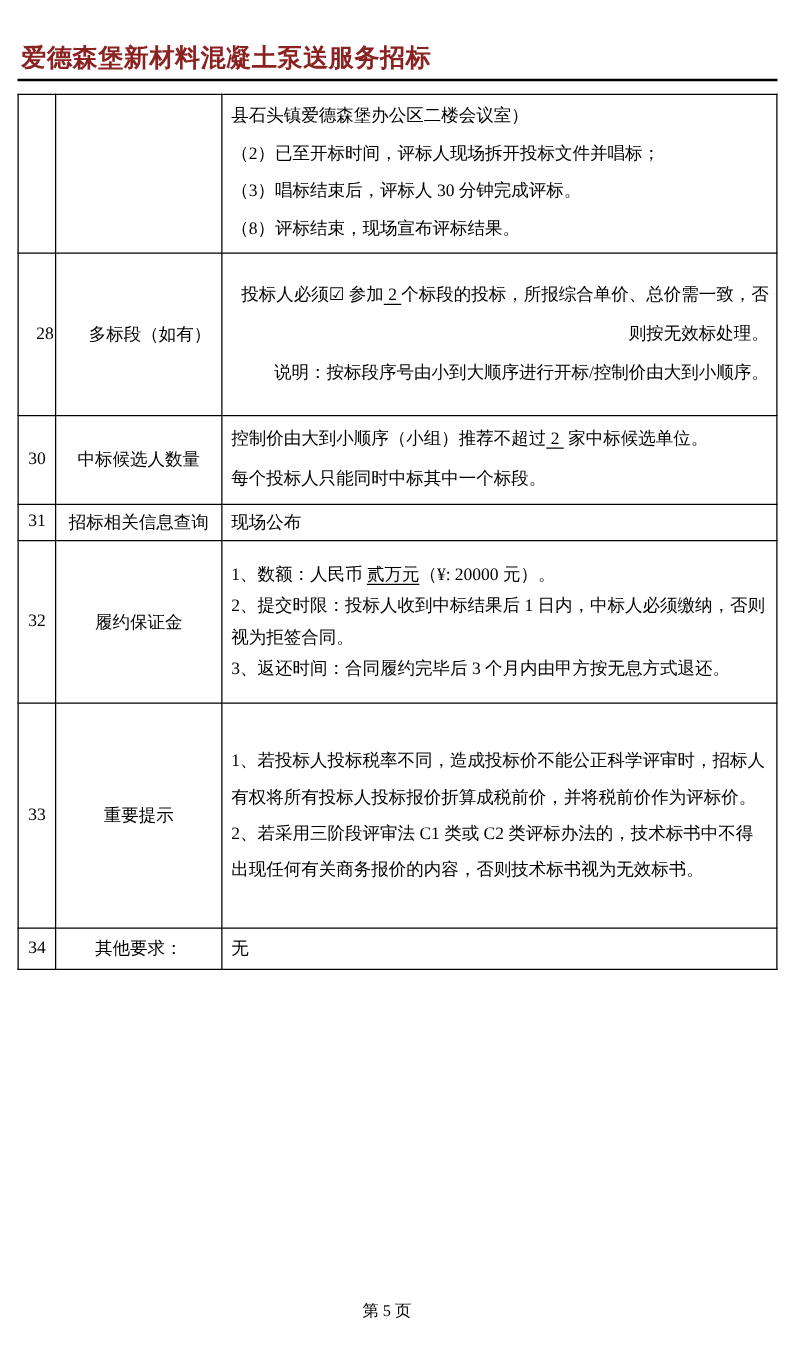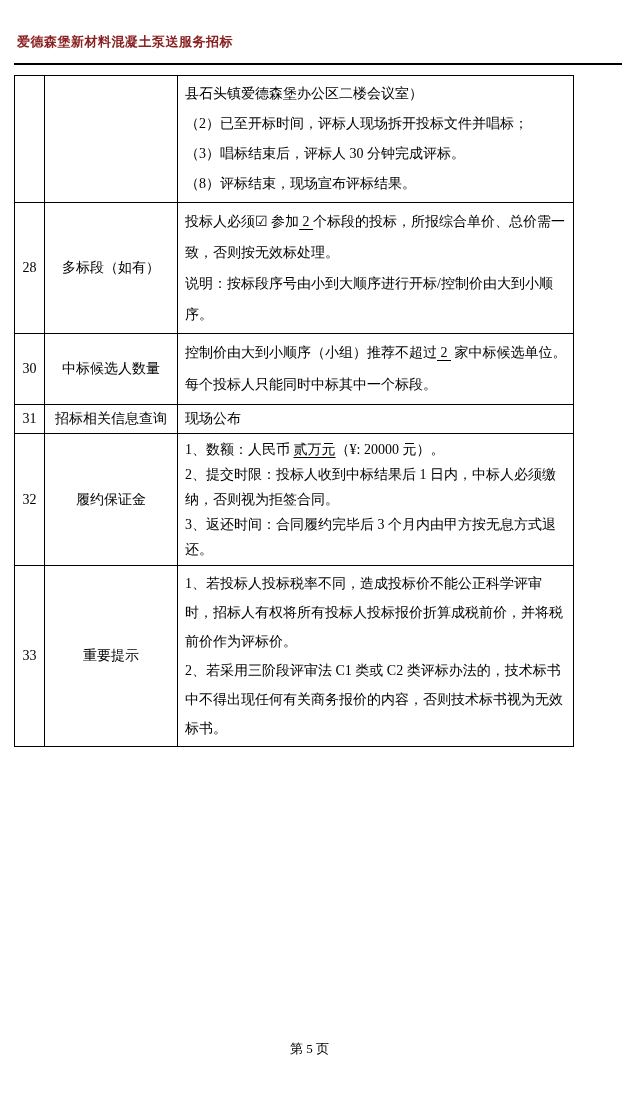--- a/index.html
+++ b/index.html
@@ -14,7 +14,7 @@
   .doc-title {
     position: absolute;
     left: 17px; top: 33px;
-    font-size: 13px;
+    font-size: 20px;
     font-weight: bold;
     color: #8B2222;
     letter-spacing: 0.5px;

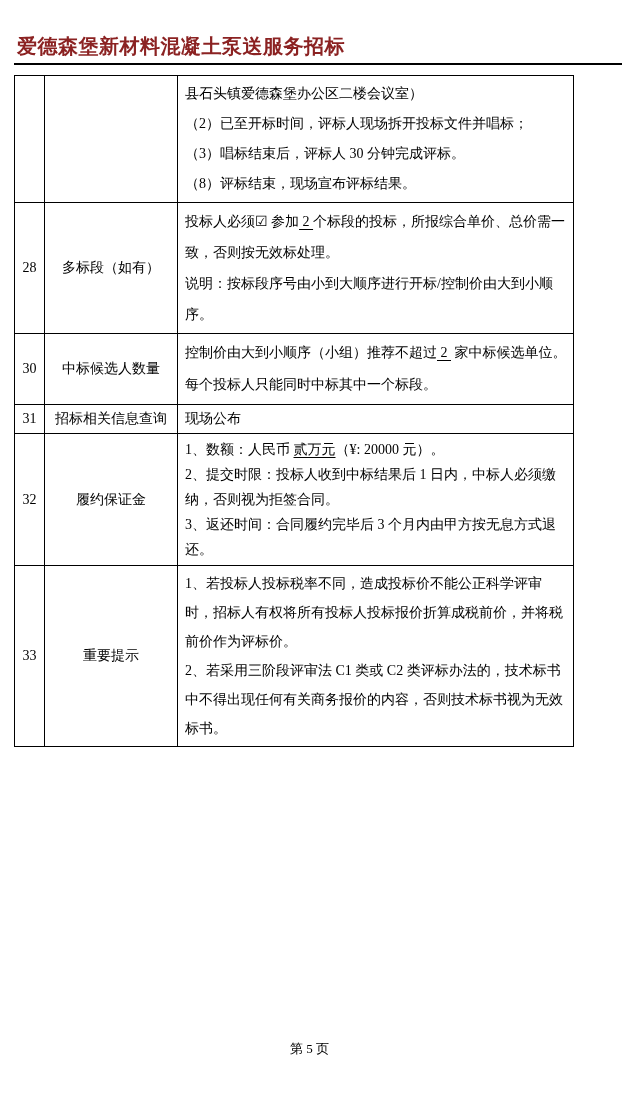--- a/index.html
+++ b/index.html
@@ -29,7 +29,7 @@
   table.cond-table {
     position: absolute;
     left: 14px; top: 75px;
-    width: 560px;
+    width: 608px;
     border-collapse: collapse;
     table-layout: fixed;
   }

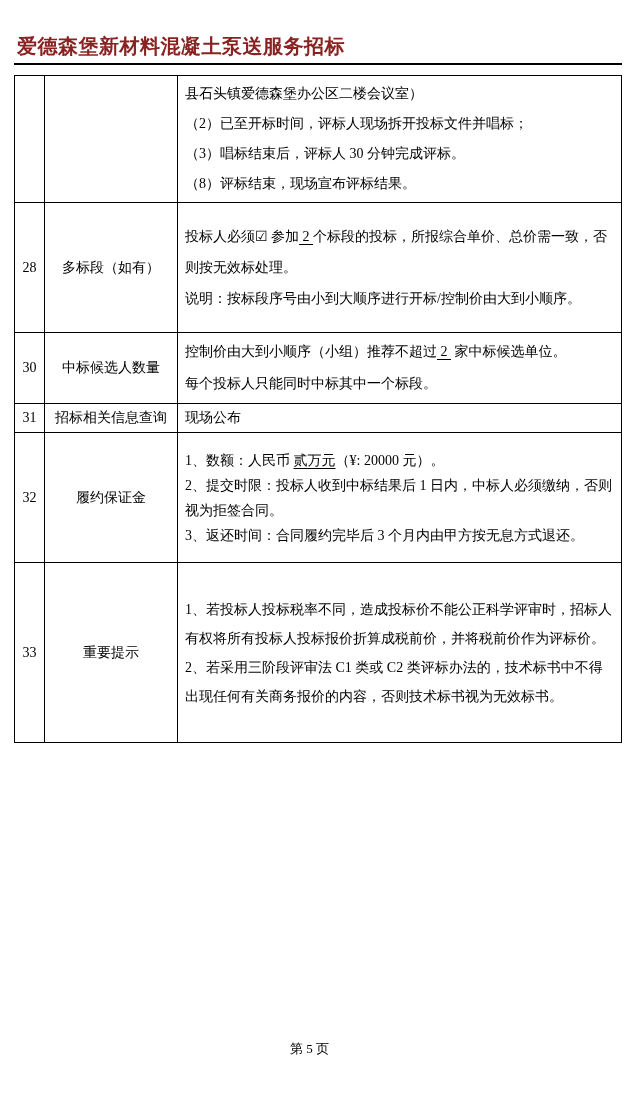--- a/index.html
+++ b/index.html
@@ -50,7 +50,7 @@
   .indent { padding-left: 16px !important; }
   .uv { text-decoration: underline; text-underline-offset: 3px; }
   tr.r-prev td { height: 113px; }
-  tr.r-28 td   { height: 123px; }
+  tr.r-28 td   { height: 123px; text-align: right; }
   tr.r-29 td   { height: 23px; }
   tr.r-30 td   { height: 64px; }
   tr.r-31 td   { height: 22px; margin-left: 16px; }

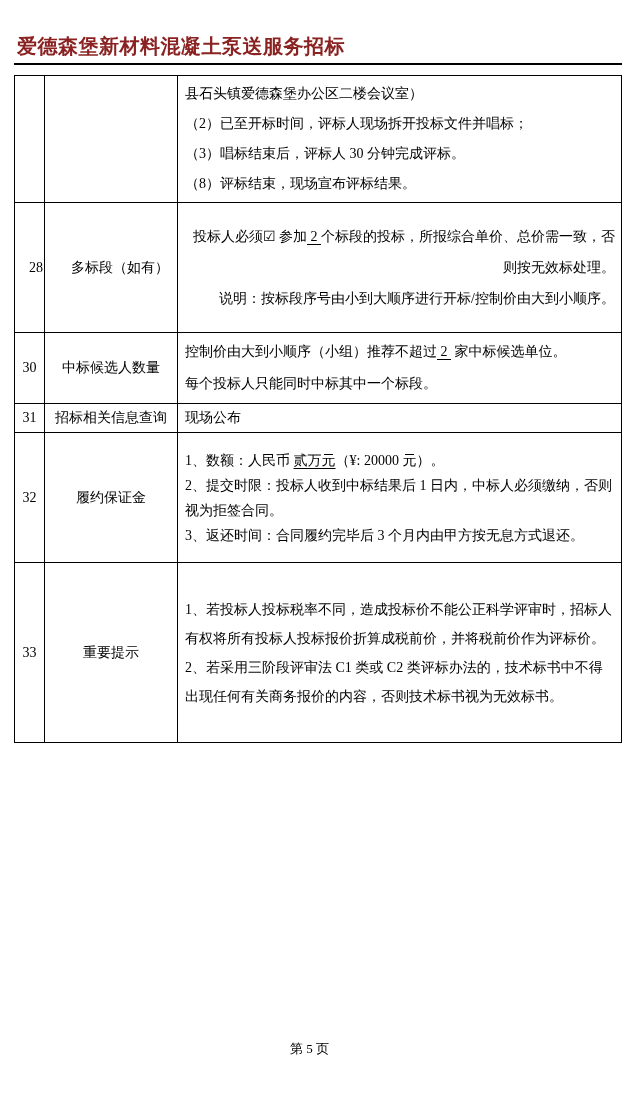--- a/index.html
+++ b/index.html
@@ -136,6 +136,13 @@
     </td>
   </tr>
 
+  <tr class="r-34">
+    <td class="no-cell">34</td>
+    <td class="label-cell">其他要求：</td>
+    <td class="content-cell">
+      <p>无</p>
+    </td>
+  </tr>
 </tbody>
   </table>
 

